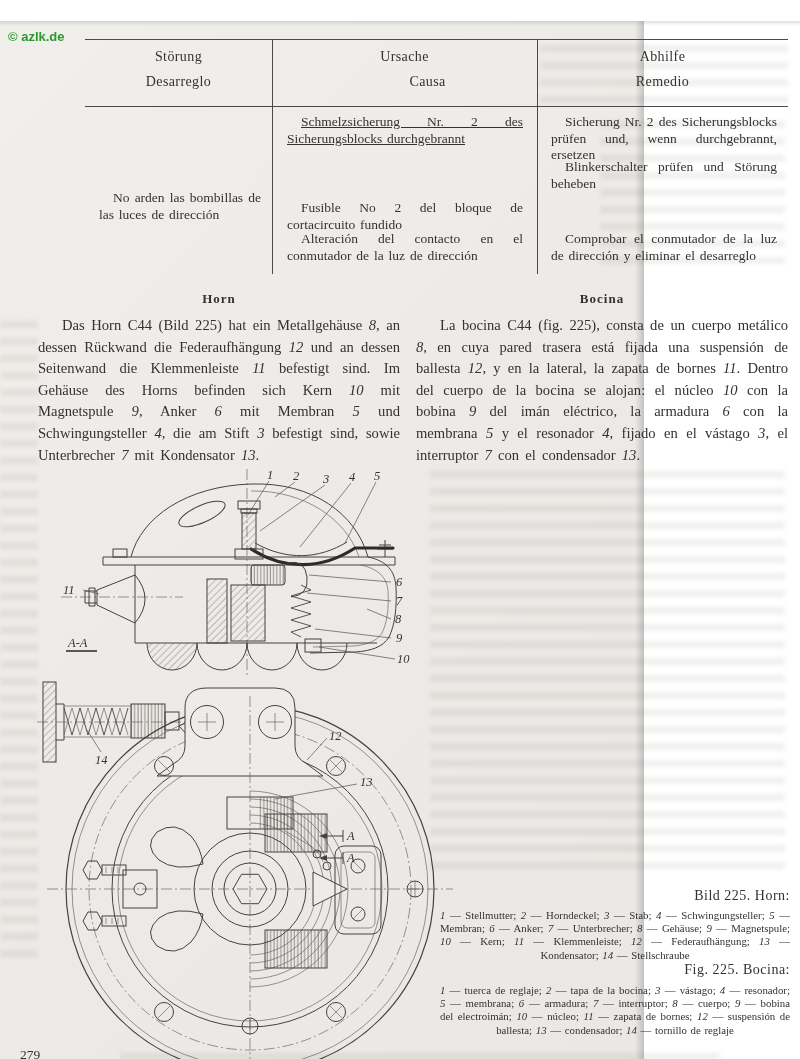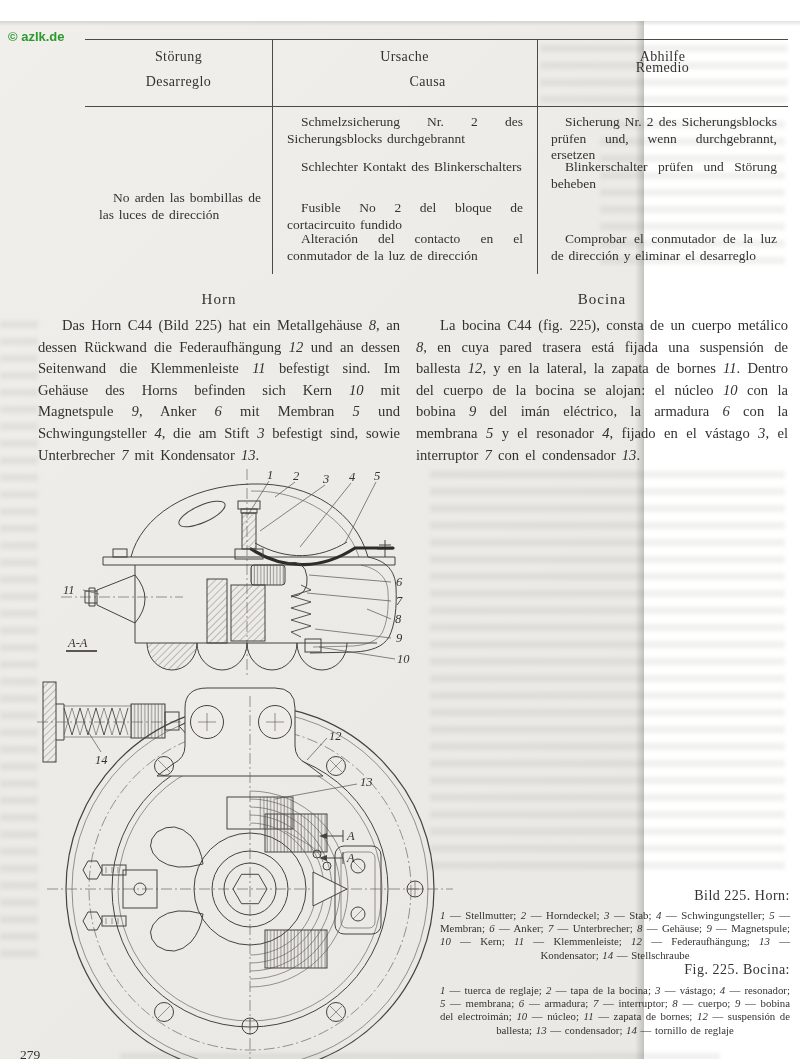--- a/index.html
+++ b/index.html
@@ -65,7 +65,7 @@
   <div class="th" style="left:272px;top:28px;width:265px;">Ursache</div>
   <div class="th" style="left:272px;top:53px;width:265px;padding-left:23px;">Causa</div>
   <div class="th" style="left:537px;top:28px;width:251px;">Abhilfe</div>
-  <div class="th" style="left:537px;top:39px;width:251px;">Remedio</div>
+  <div class="th" style="left:537px;top:53px;width:251px;">Remedio</div>
 
   <div class="cell" style="left:99px;top:169px;width:162px;">No arden las bombillas de las luces de dirección</div>
 

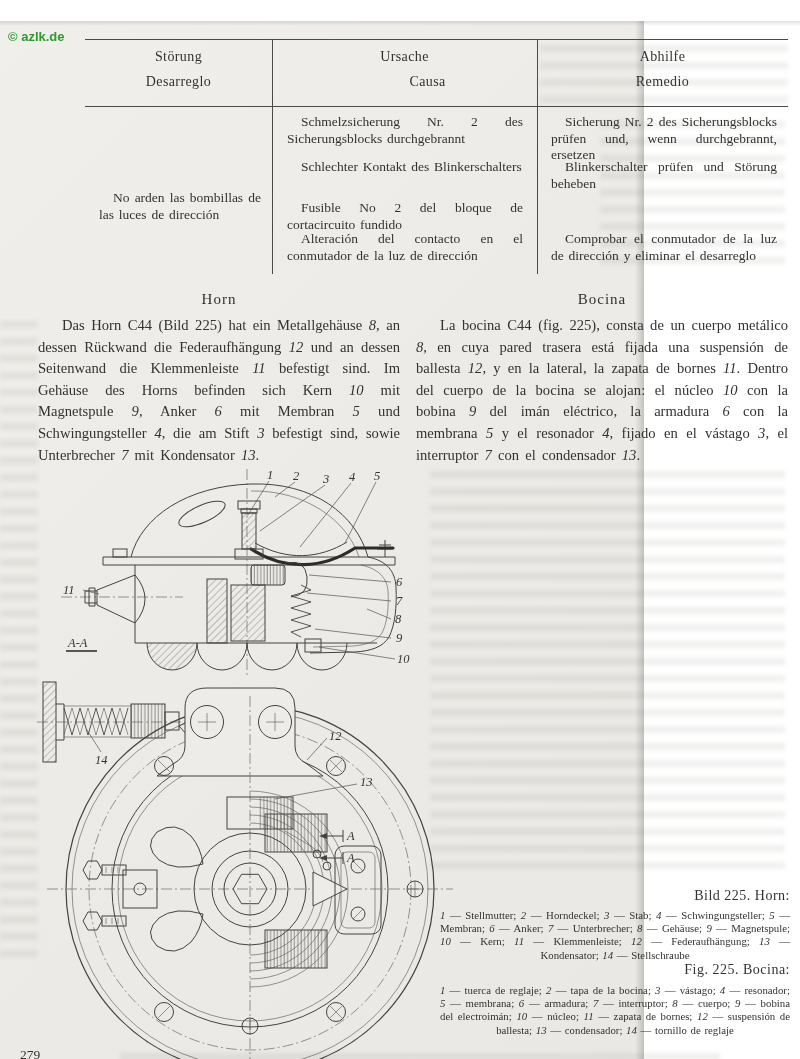--- a/index.html
+++ b/index.html
@@ -69,7 +69,7 @@
 
   <div class="cell" style="left:99px;top:169px;width:162px;">No arden las bombillas de las luces de dirección</div>
 
-  <div class="cell" style="left:287px;top:93px;width:236px;">Schmelzsicherung Nr. 2 des Sicherungsblocks durchgebrannt</div>
+  <div class="cell" style="left:287px;top:93px;width:236px;text-decoration:underline;">Schmelzsicherung Nr. 2 des Sicherungsblocks durchgebrannt</div>
   <div class="cell" style="left:287px;top:138px;width:236px;">Schlechter Kontakt des Blinkerschalters</div>
   <div class="cell" style="left:287px;top:179px;width:236px;">Fusible No 2 del bloque de cortacircuito fundido</div>
   <div class="cell" style="left:287px;top:210px;width:236px;">Alteración del contacto en el conmutador de la luz de dirección</div>

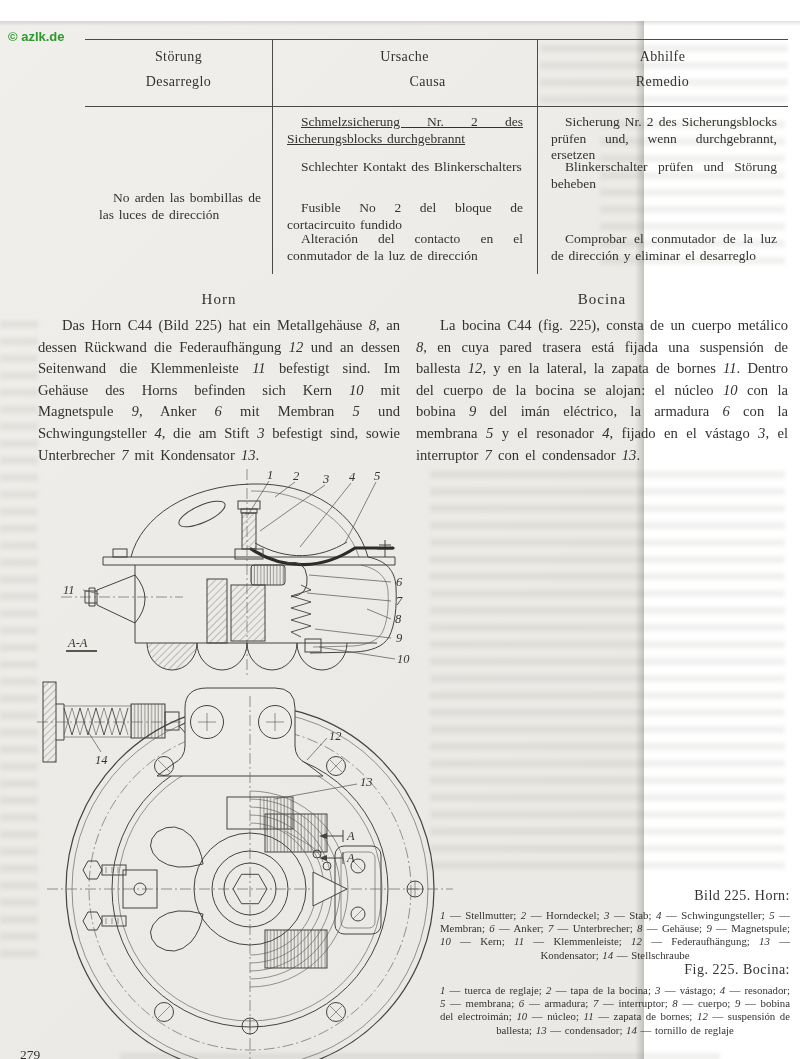--- a/index.html
+++ b/index.html
@@ -70,7 +70,6 @@
   <div class="cell" style="left:99px;top:169px;width:162px;">No arden las bombillas de las luces de dirección</div>
 
   <div class="cell" style="left:287px;top:93px;width:236px;text-decoration:underline;">Schmelzsicherung Nr. 2 des Sicherungsblocks durchgebrannt</div>
-  <div class="cell" style="left:287px;top:138px;width:236px;">Schlechter Kontakt des Blinkerschalters</div>
   <div class="cell" style="left:287px;top:179px;width:236px;">Fusible No 2 del bloque de cortacircuito fundido</div>
   <div class="cell" style="left:287px;top:210px;width:236px;">Alteración del contacto en el conmutador de la luz de dirección</div>
 

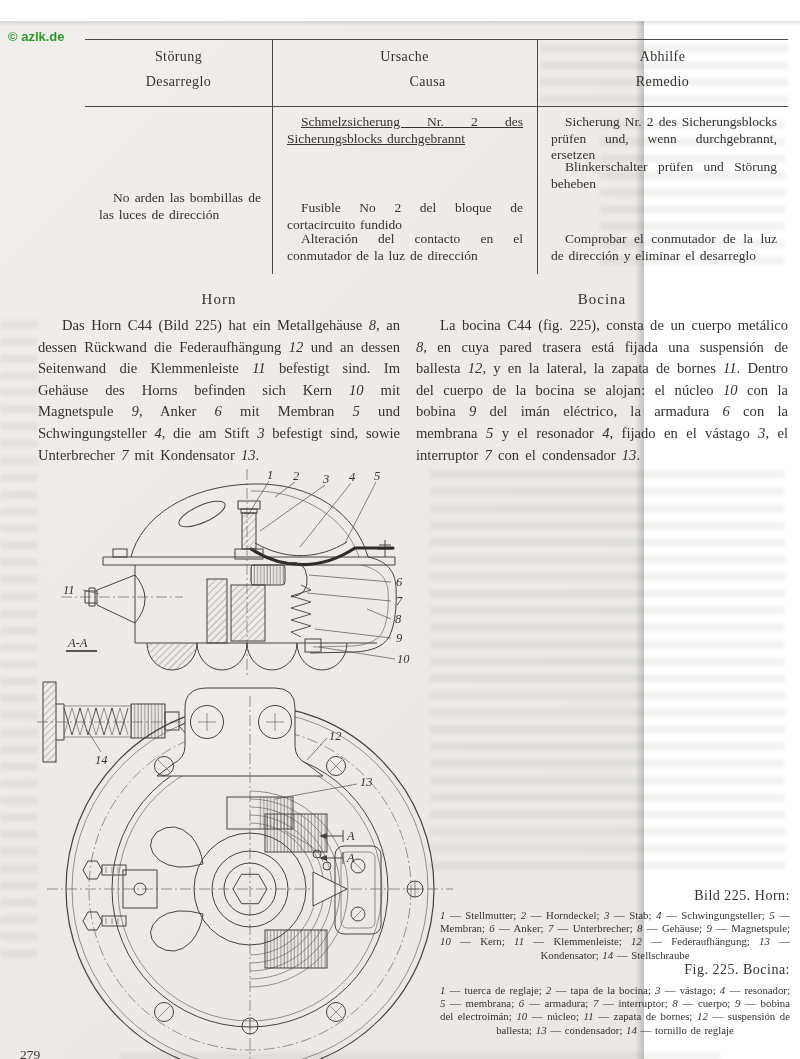--- a/index.html
+++ b/index.html
@@ -23,7 +23,7 @@
   .th{position:absolute;font-size:14px;text-align:center;letter-spacing:.4px;}
   .cell{position:absolute;font-size:13.5px;line-height:16.5px;text-align:justify;text-indent:14px;word-spacing:1.5px;}
   
-  .sec-title{position:absolute;font-size:15px;font-weight:normal;text-align:center;letter-spacing:1px;}
+  .sec-title{position:absolute;font-size:13px;font-weight:bold;text-align:center;letter-spacing:1px;}
   .sec-body{position:absolute;font-size:14.6px;line-height:21.6px;text-align:justify;text-indent:24px;word-spacing:2.5px;}
   .sec-body i, .cap i{font-style:italic;}
   

